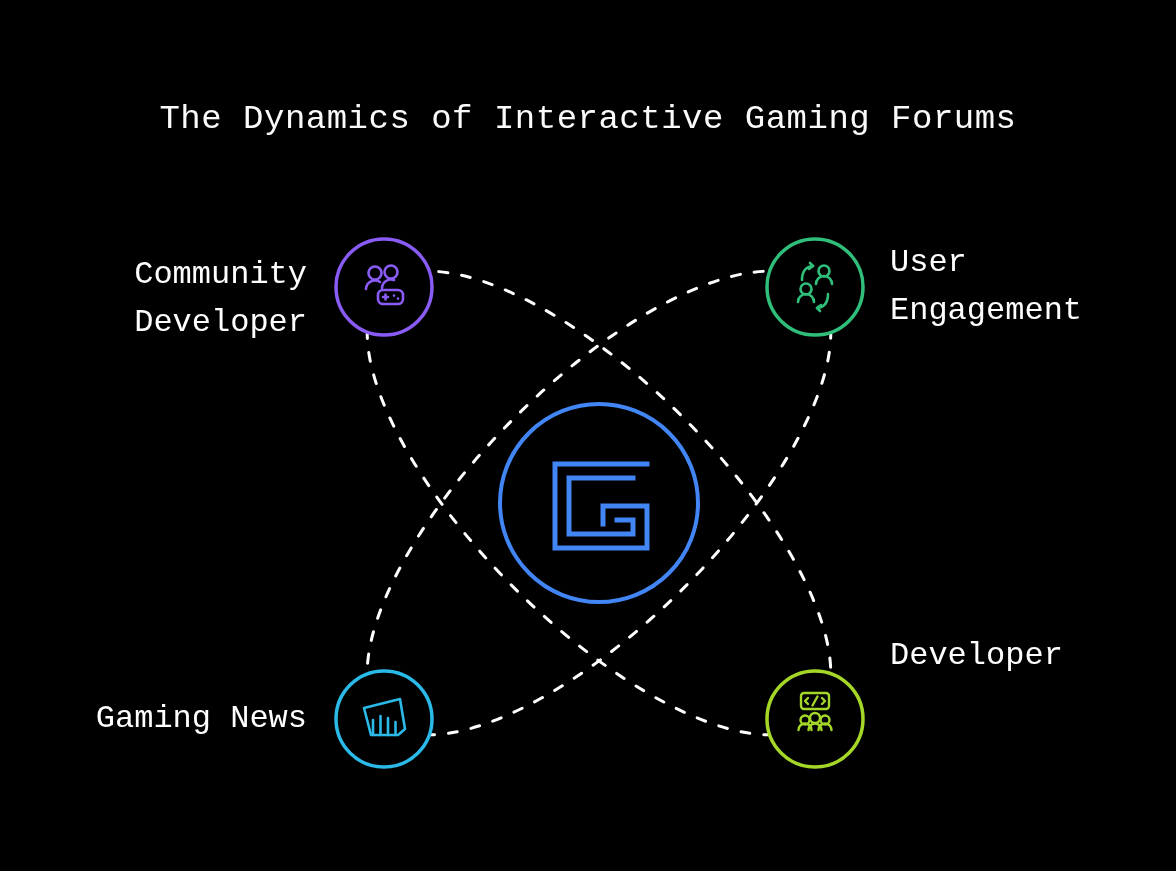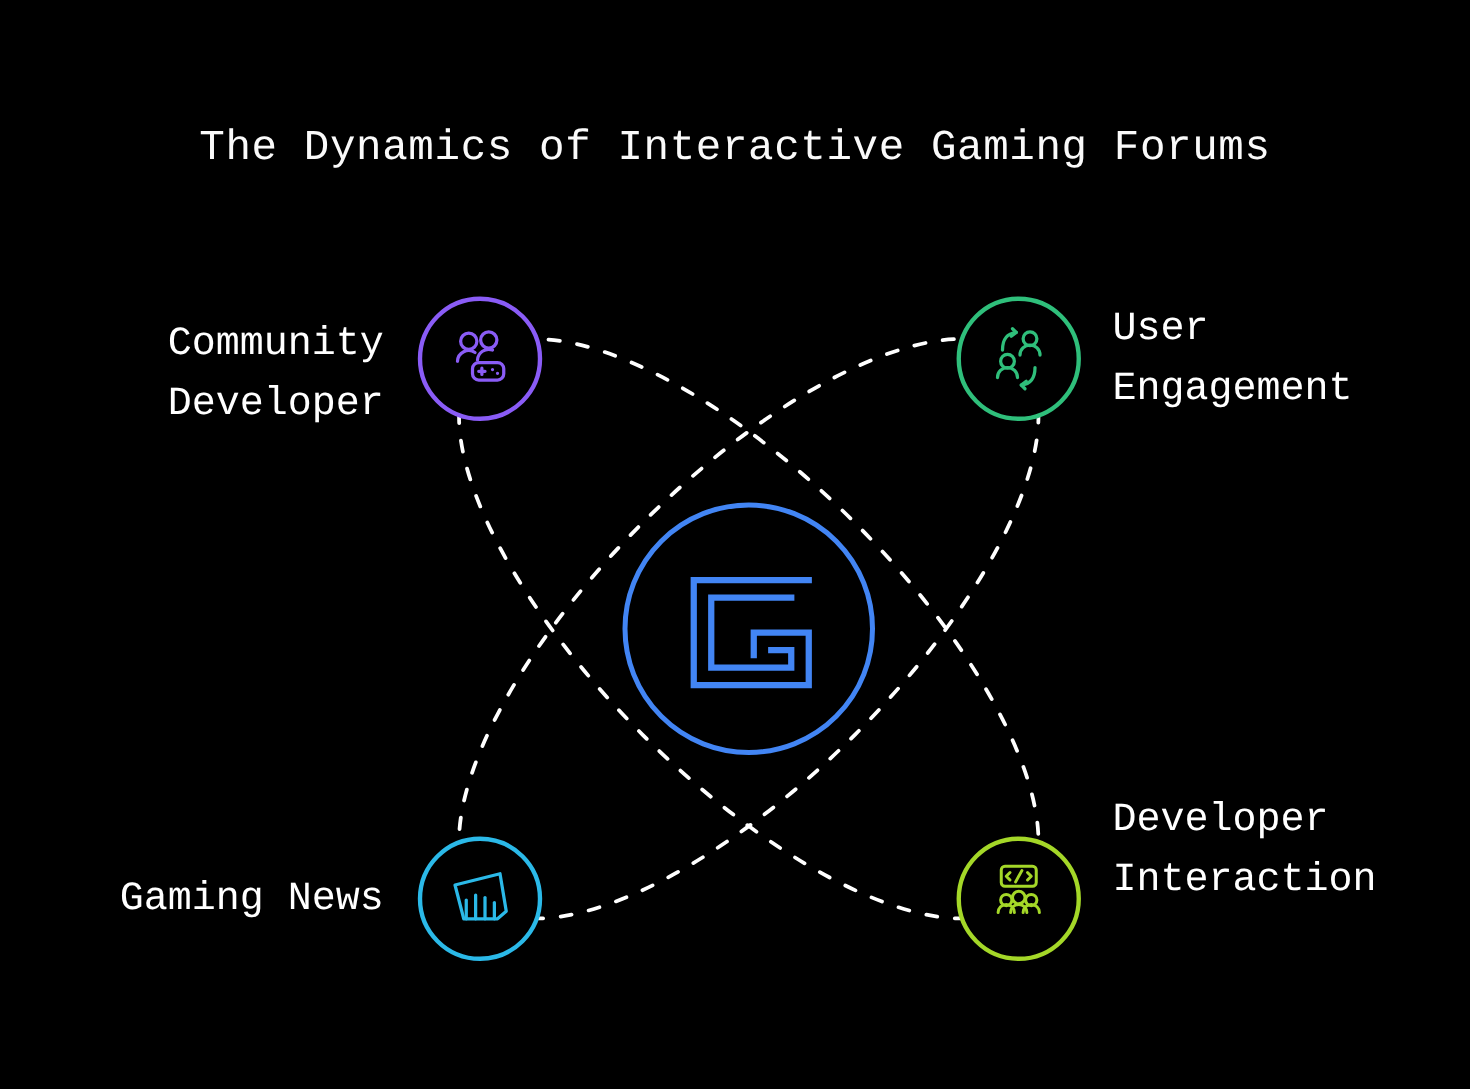--- a/index.html
+++ b/index.html
@@ -134,7 +134,6 @@
 
   <div class="node-label label-left lbl-dev">
     <div>Developer</div>
-    <div>Interaction</div>
   </div>
 
 </div>

